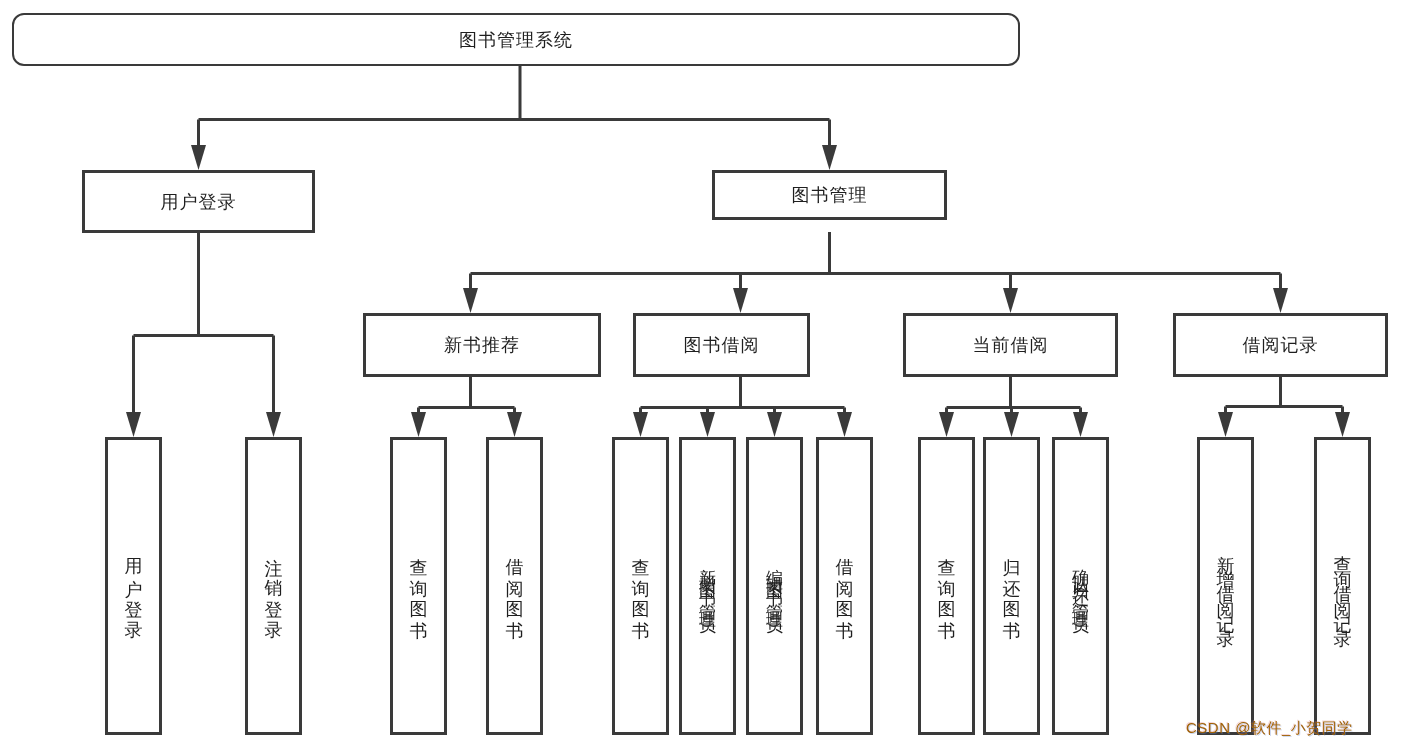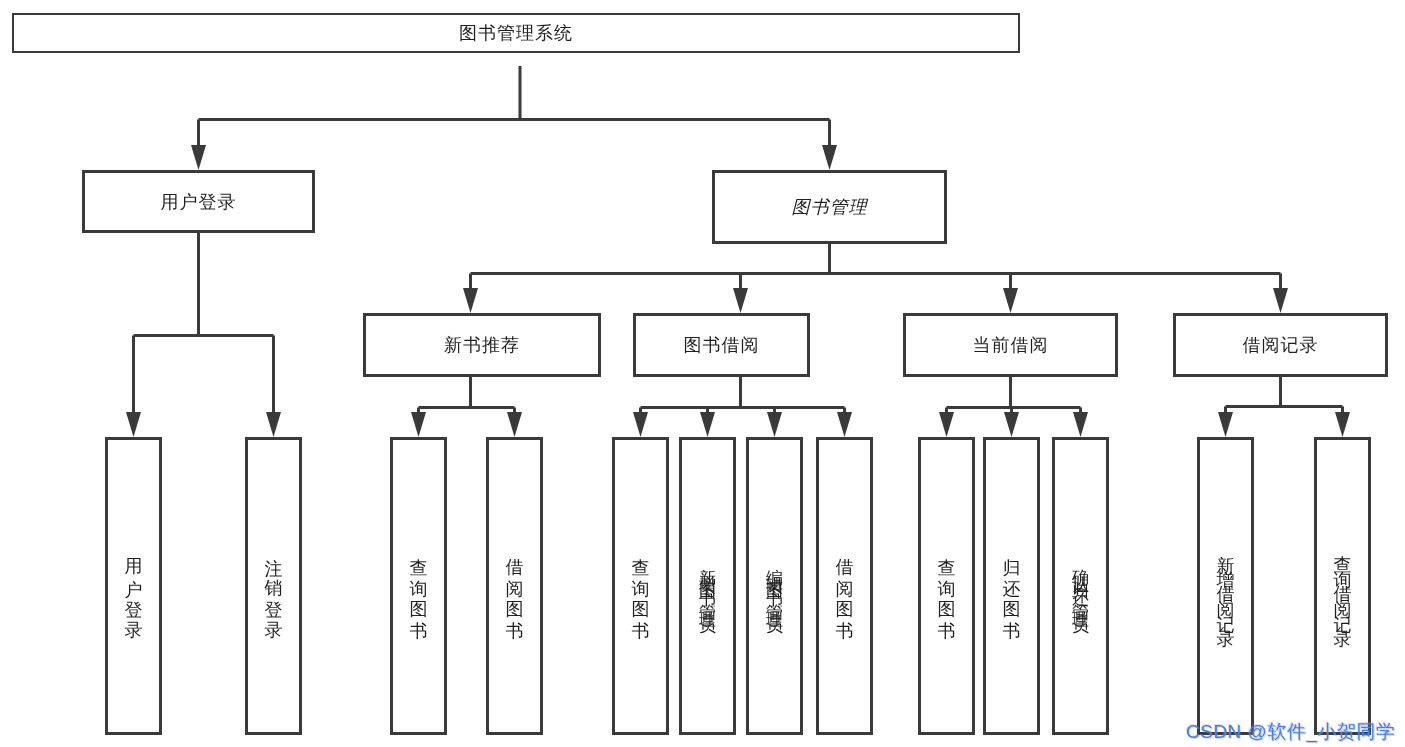--- a/index.html
+++ b/index.html
@@ -98,7 +98,7 @@
     </g>
   </svg>
 
-  <div class="box root-box" style="left:12px; top:13px; width:1008px; height:40px;">图书管理系统</div>
+  <div class="box root-box" style="left:12px; top:13px; width:1008px; height:53px;border-radius:12px;">图书管理系统</div>
 
   <div class="box" style="left:82px; top:170px; width:233px; height:63px;">用户登录</div>
   <div class="box" style="left:712px; top:170px; width:235px; height:74px;font-style:italic;">图书管理</div>

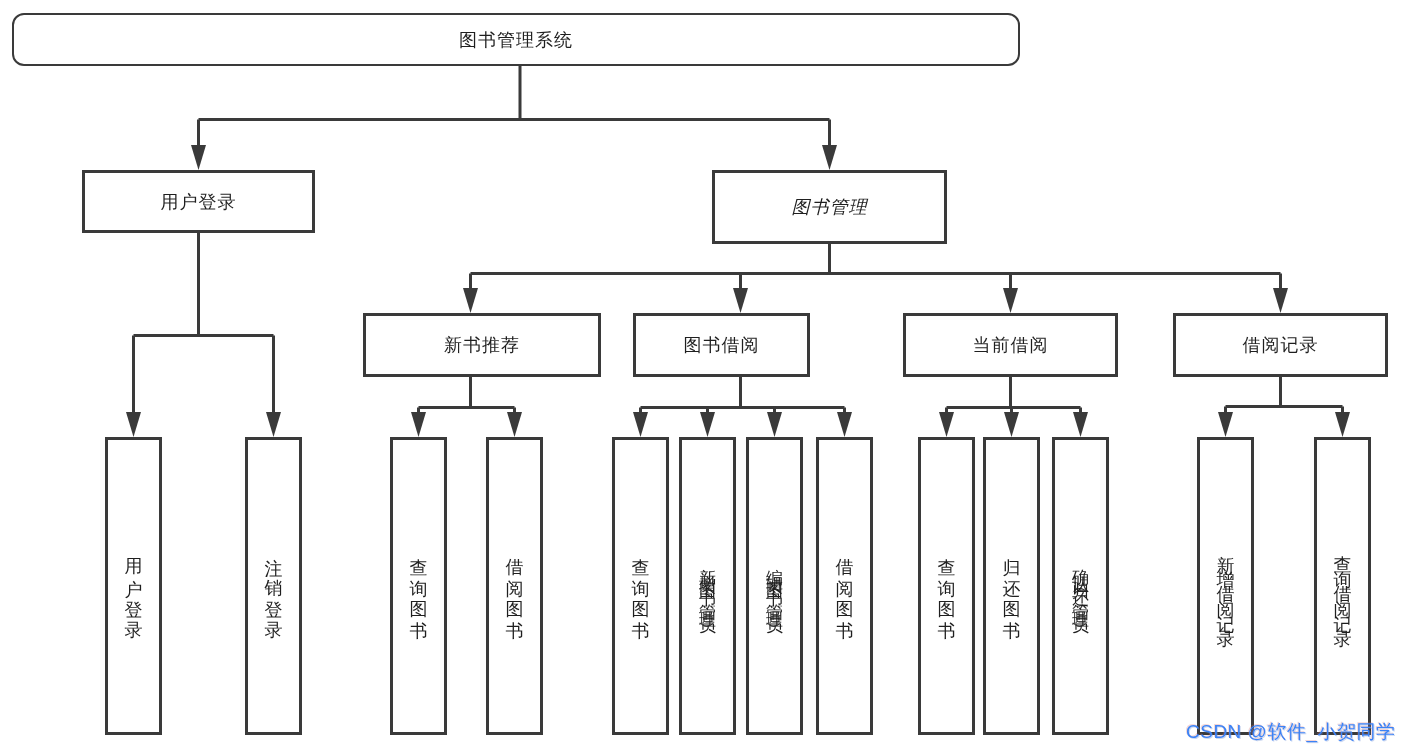--- a/index.html
+++ b/index.html
@@ -101,7 +101,7 @@
   <div class="box root-box" style="left:12px; top:13px; width:1008px; height:53px;border-radius:12px;">图书管理系统</div>
 
   <div class="box" style="left:82px; top:170px; width:233px; height:63px;">用户登录</div>
-  <div class="box" style="left:712px; top:170px; width:235px; height:74px;font-style:italic;">图书管理</div>
+  <div class="box" style="left:712px; top:170px; width:235px; height:50px;">图书管理</div>
 
   <div class="box" style="left:363px; top:313px; width:238px; height:64px;">新书推荐</div>
   <div class="box" style="left:633px; top:313px; width:177px; height:64px;">图书借阅</div>

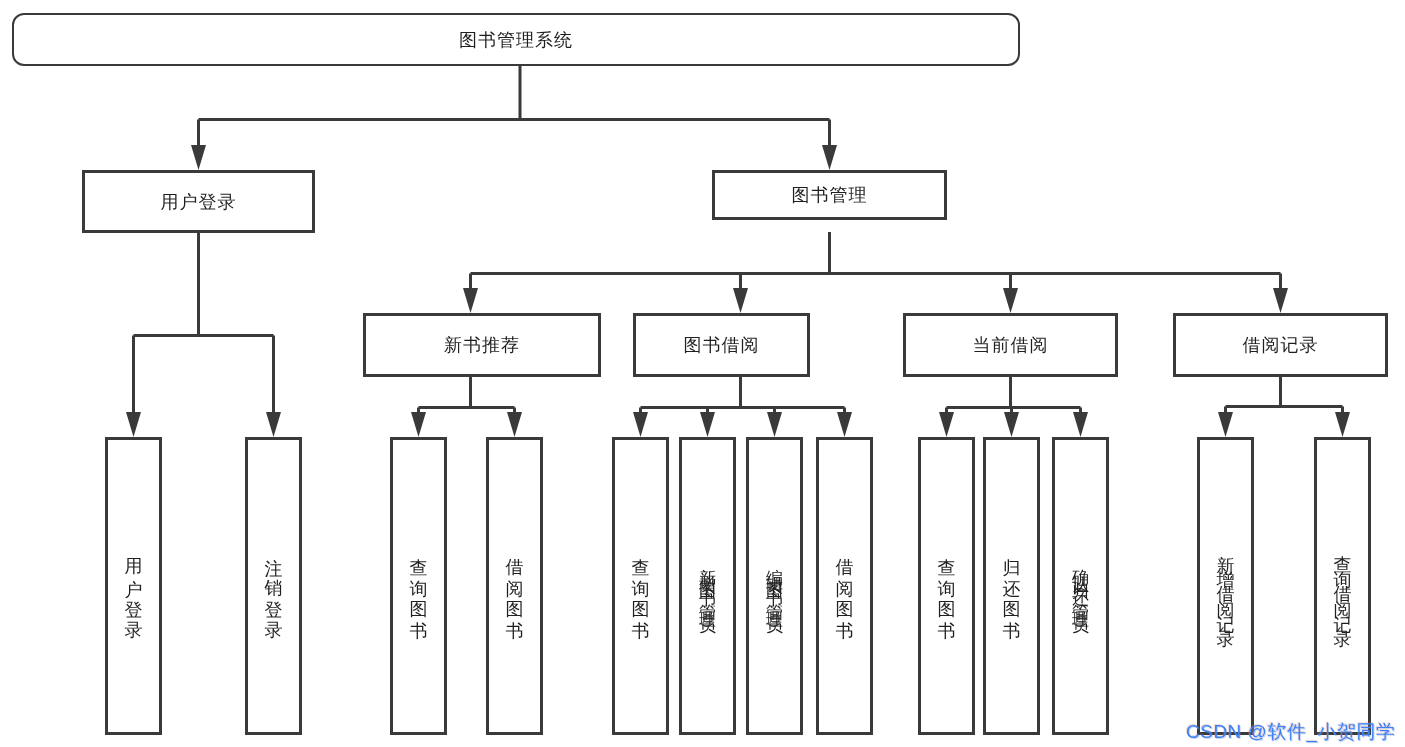--- a/index.html
+++ b/index.html
@@ -50,8 +50,8 @@
     position: absolute;
     left: 1186px;
     top: 719px;
-    font-size: 19px;
-    color: #3b82f6;
+    font-size: 15px;
+    color: #a16207;
     letter-spacing: 0.5px;
     text-shadow: 1px 1px 0 rgba(110, 140, 210, 0.35), -1px -1px 0 rgba(215, 120, 120, 0.3);
     white-space: nowrap;

